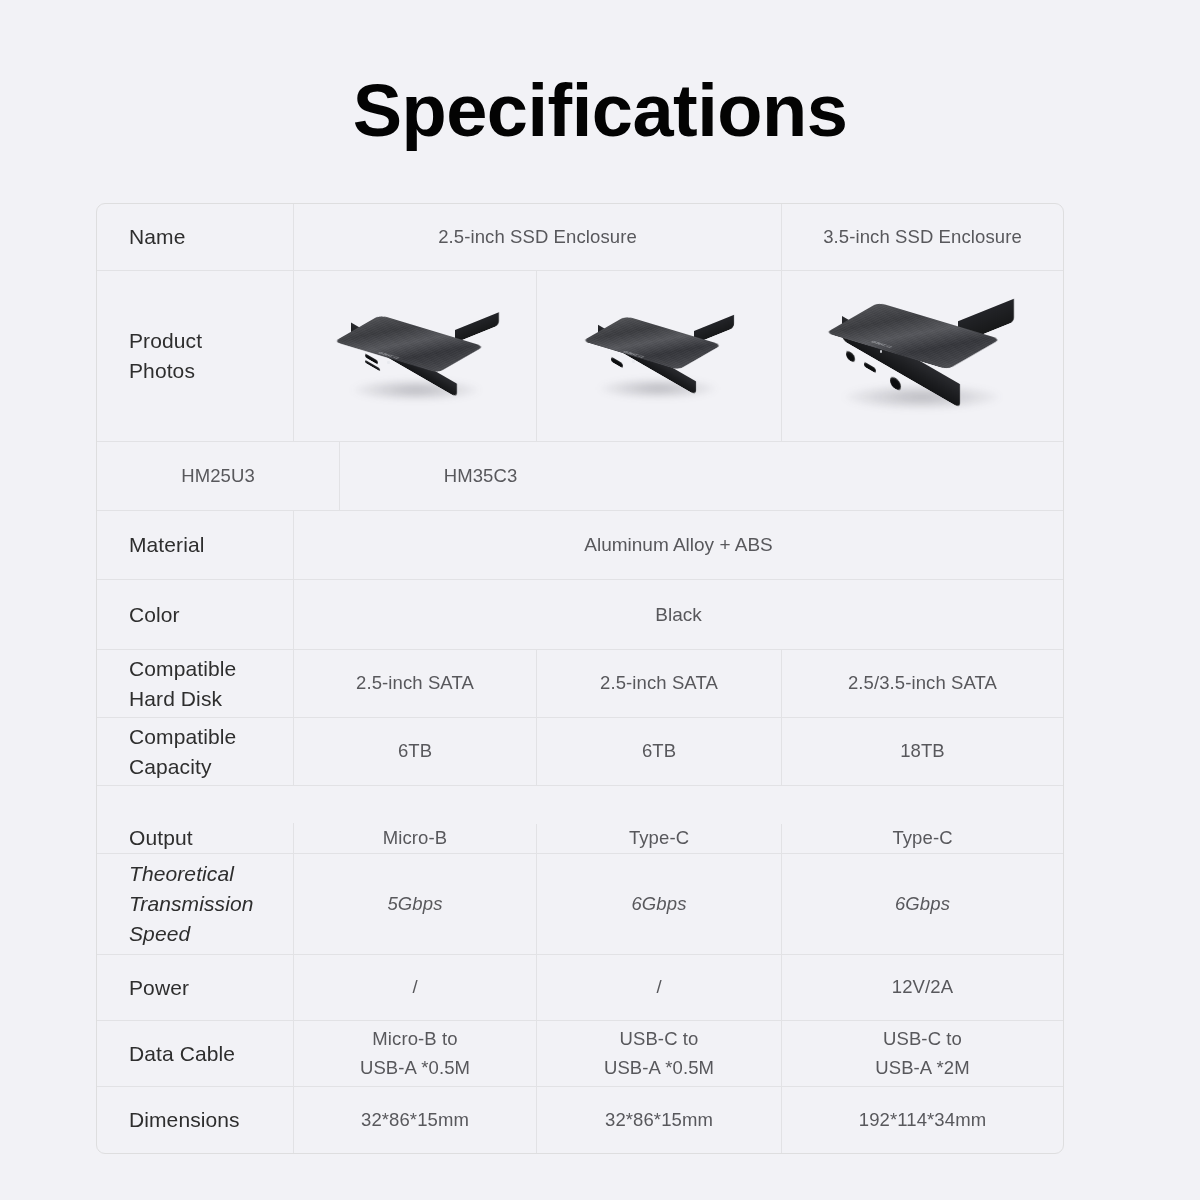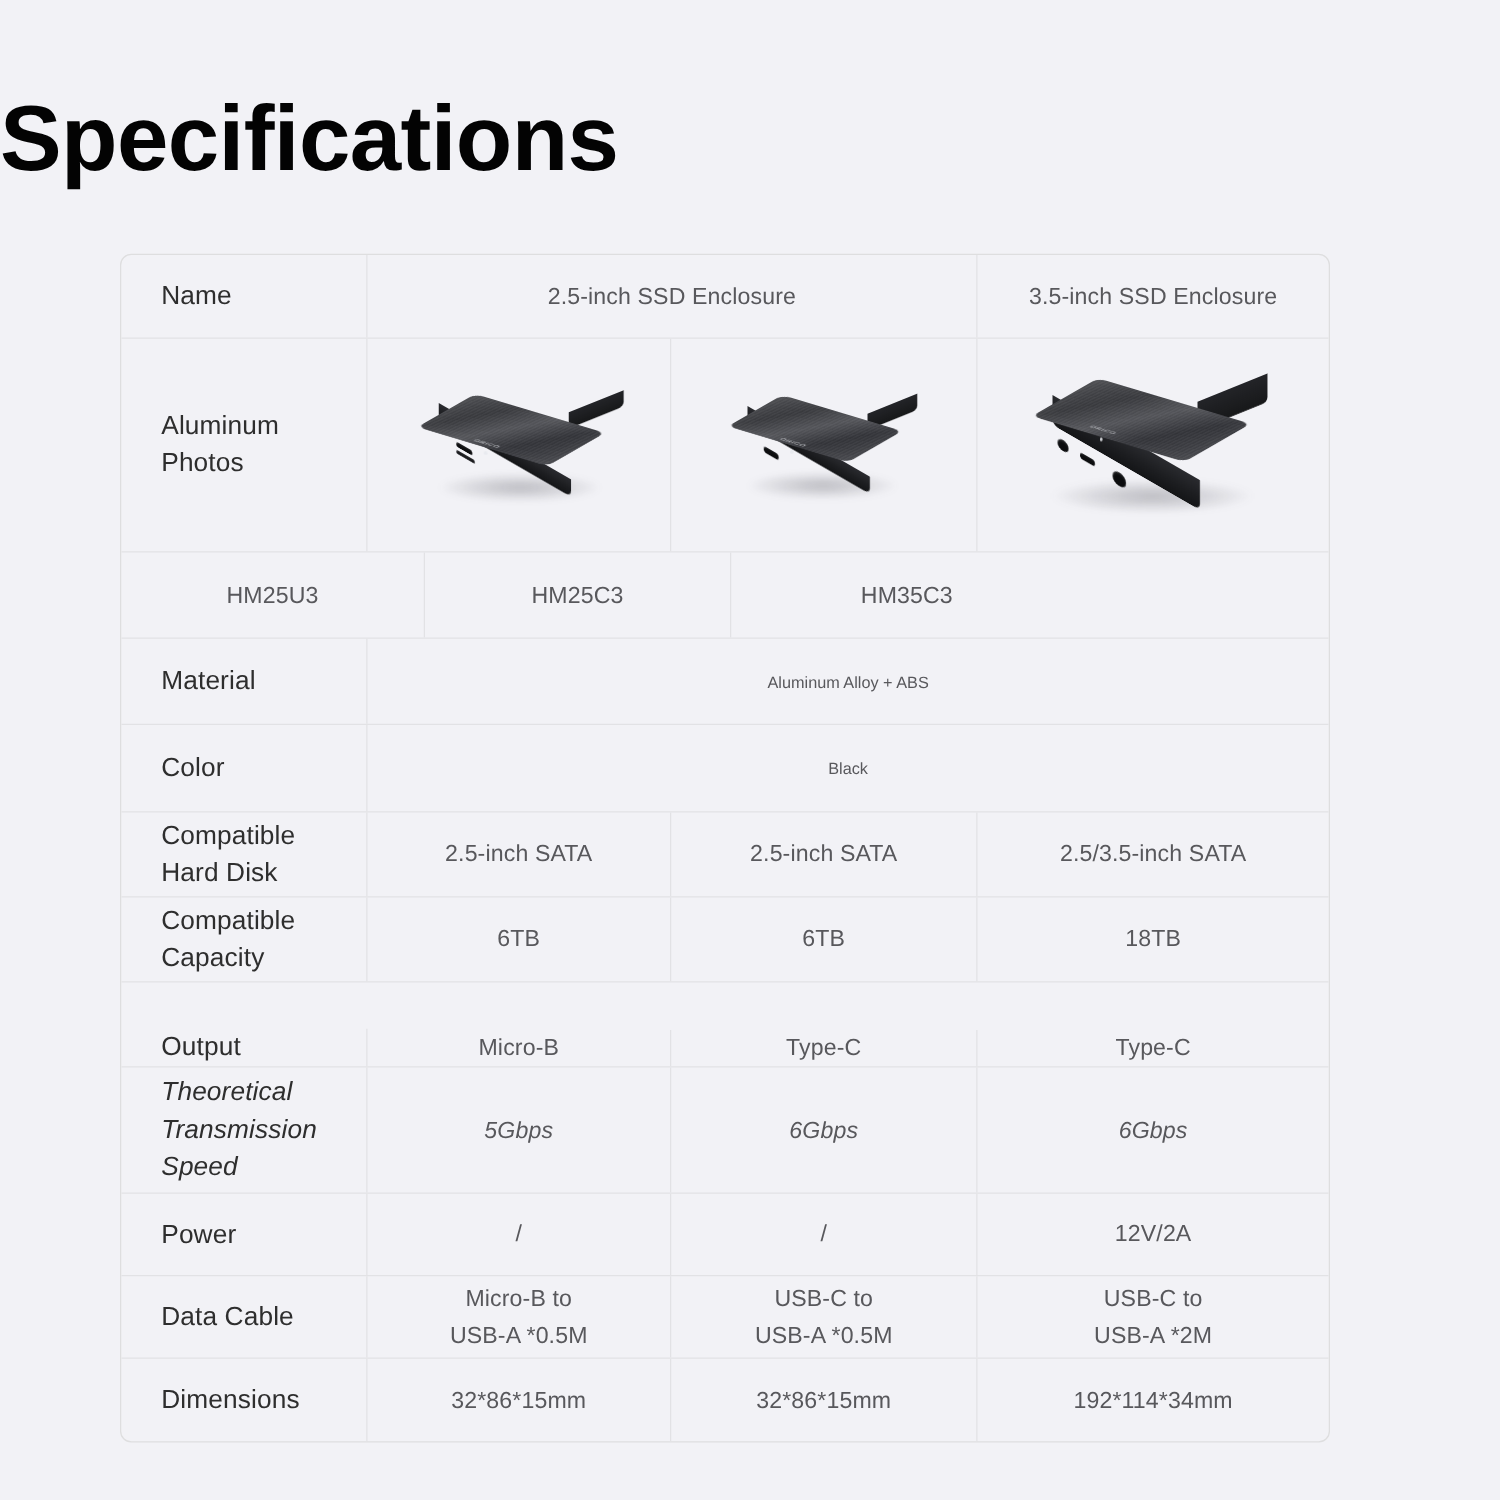--- a/index.html
+++ b/index.html
@@ -26,6 +26,7 @@
     top: 74px;
     left: 0;
     width: 1200px;
+    text-align: center;
     font-size: 74px;
     font-weight: 700;
     letter-spacing: -0.5px;

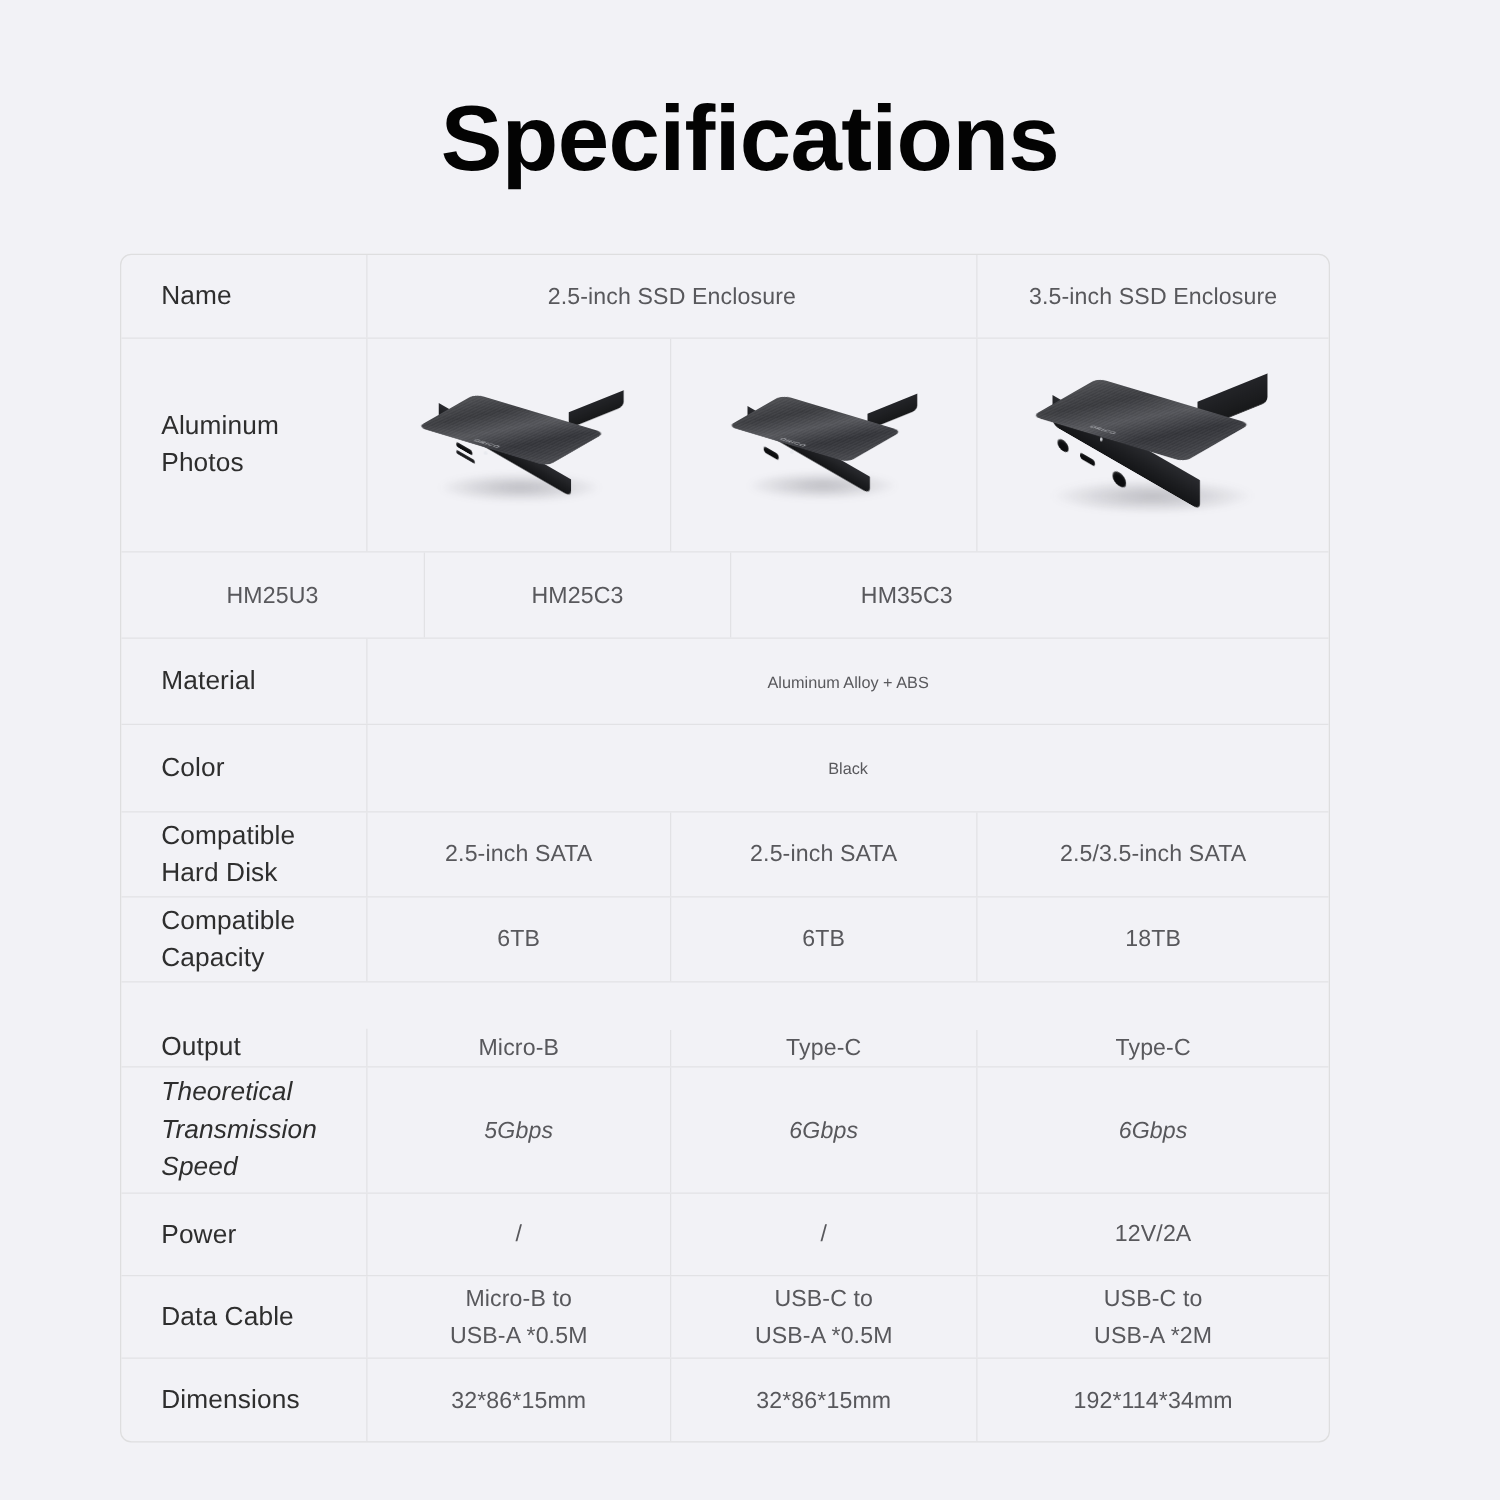--- a/index.html
+++ b/index.html
@@ -231,7 +231,7 @@
 
     <div class="spec-row r-photos">
       <div class="cell-label">
-        <span class="label-line">Aluminum</span>
+        <span class="label-line">Product</span>
         <span class="label-line">Photos</span>
       </div>
 

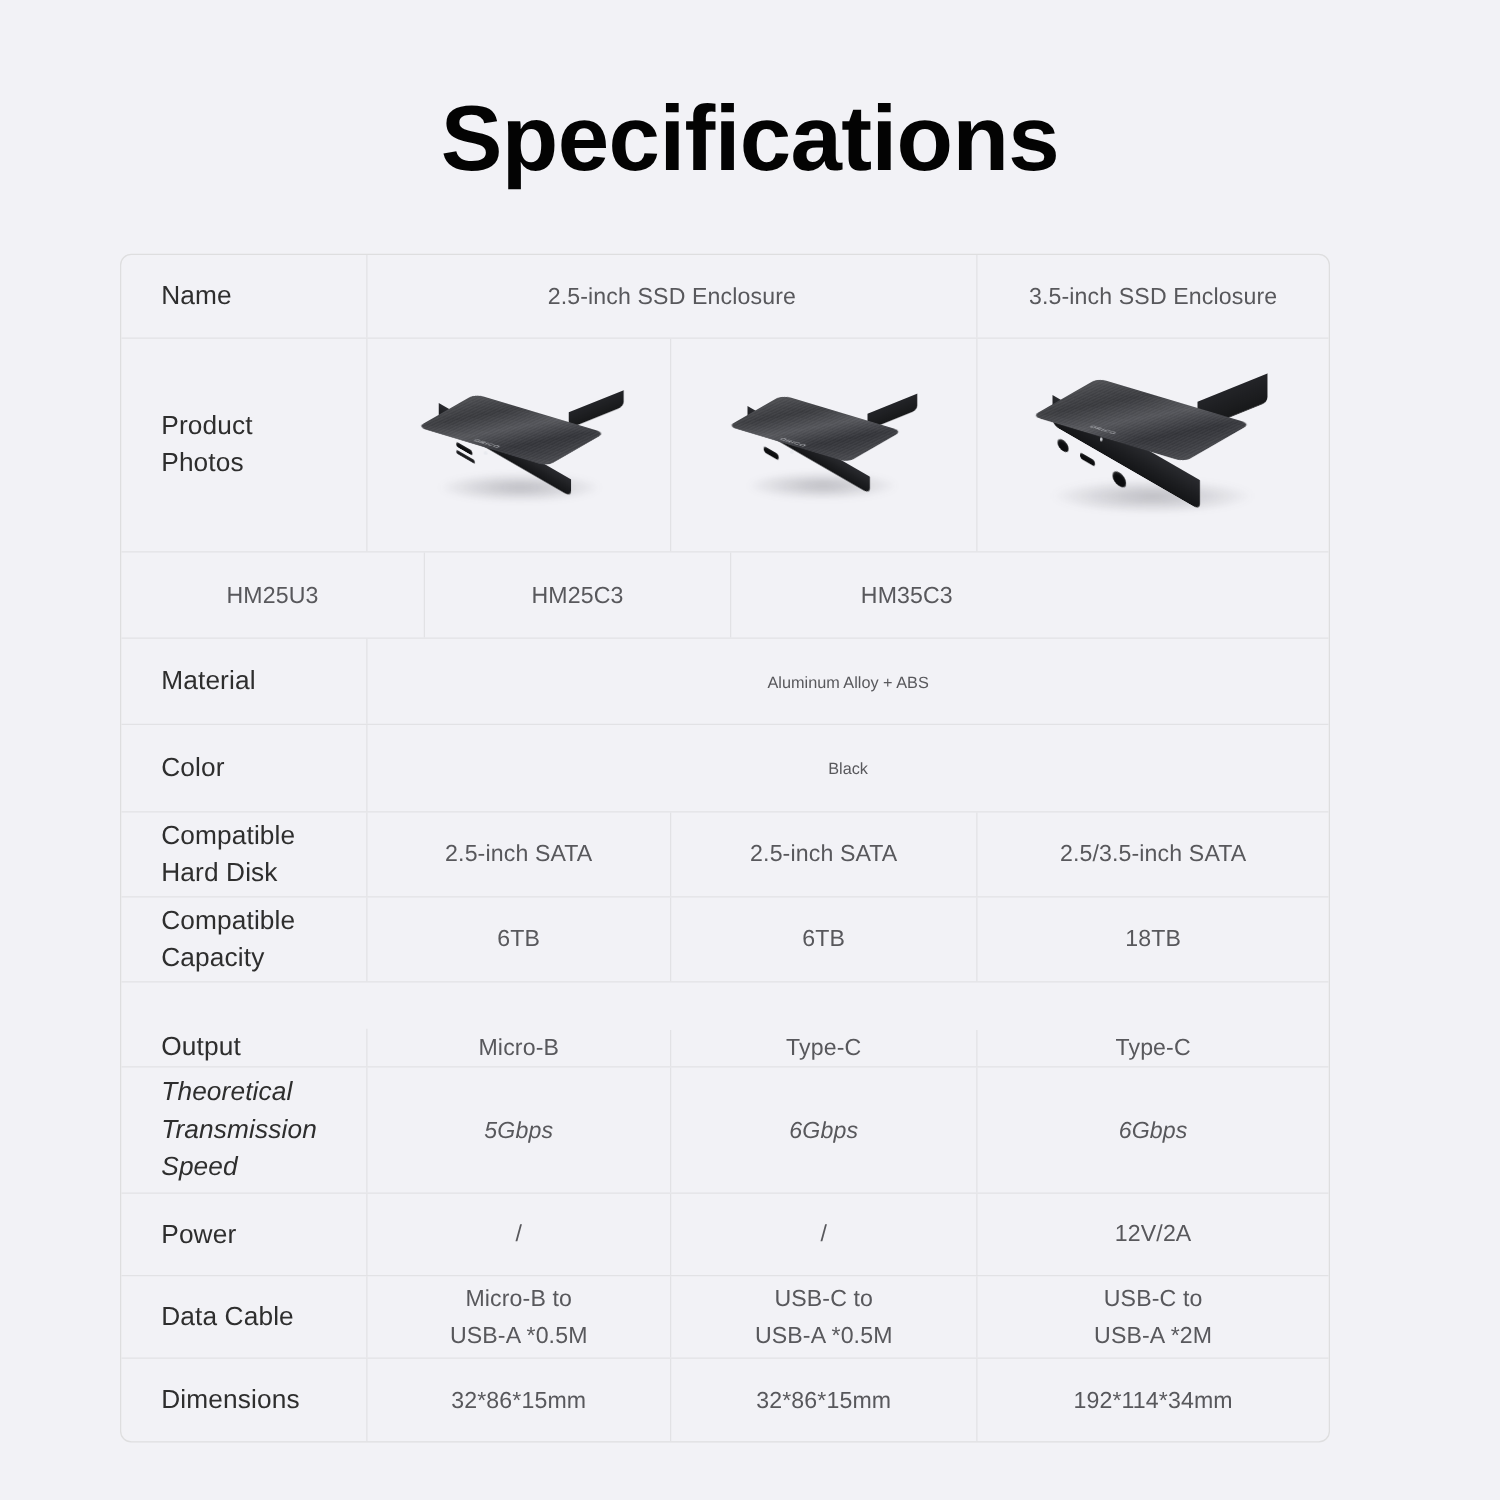--- a/index.html
+++ b/index.html
@@ -294,9 +294,6 @@
       <div class="cell-val cell-first">
         <span class="val-line">HM25U3</span>
       </div>
-      <div class="cell-val cell-mid">
-        <span class="val-line">HM25C3</span>
-      </div>
       <div class="cell-val cell-wide">
         <span class="val-line">HM35C3</span>
       </div>

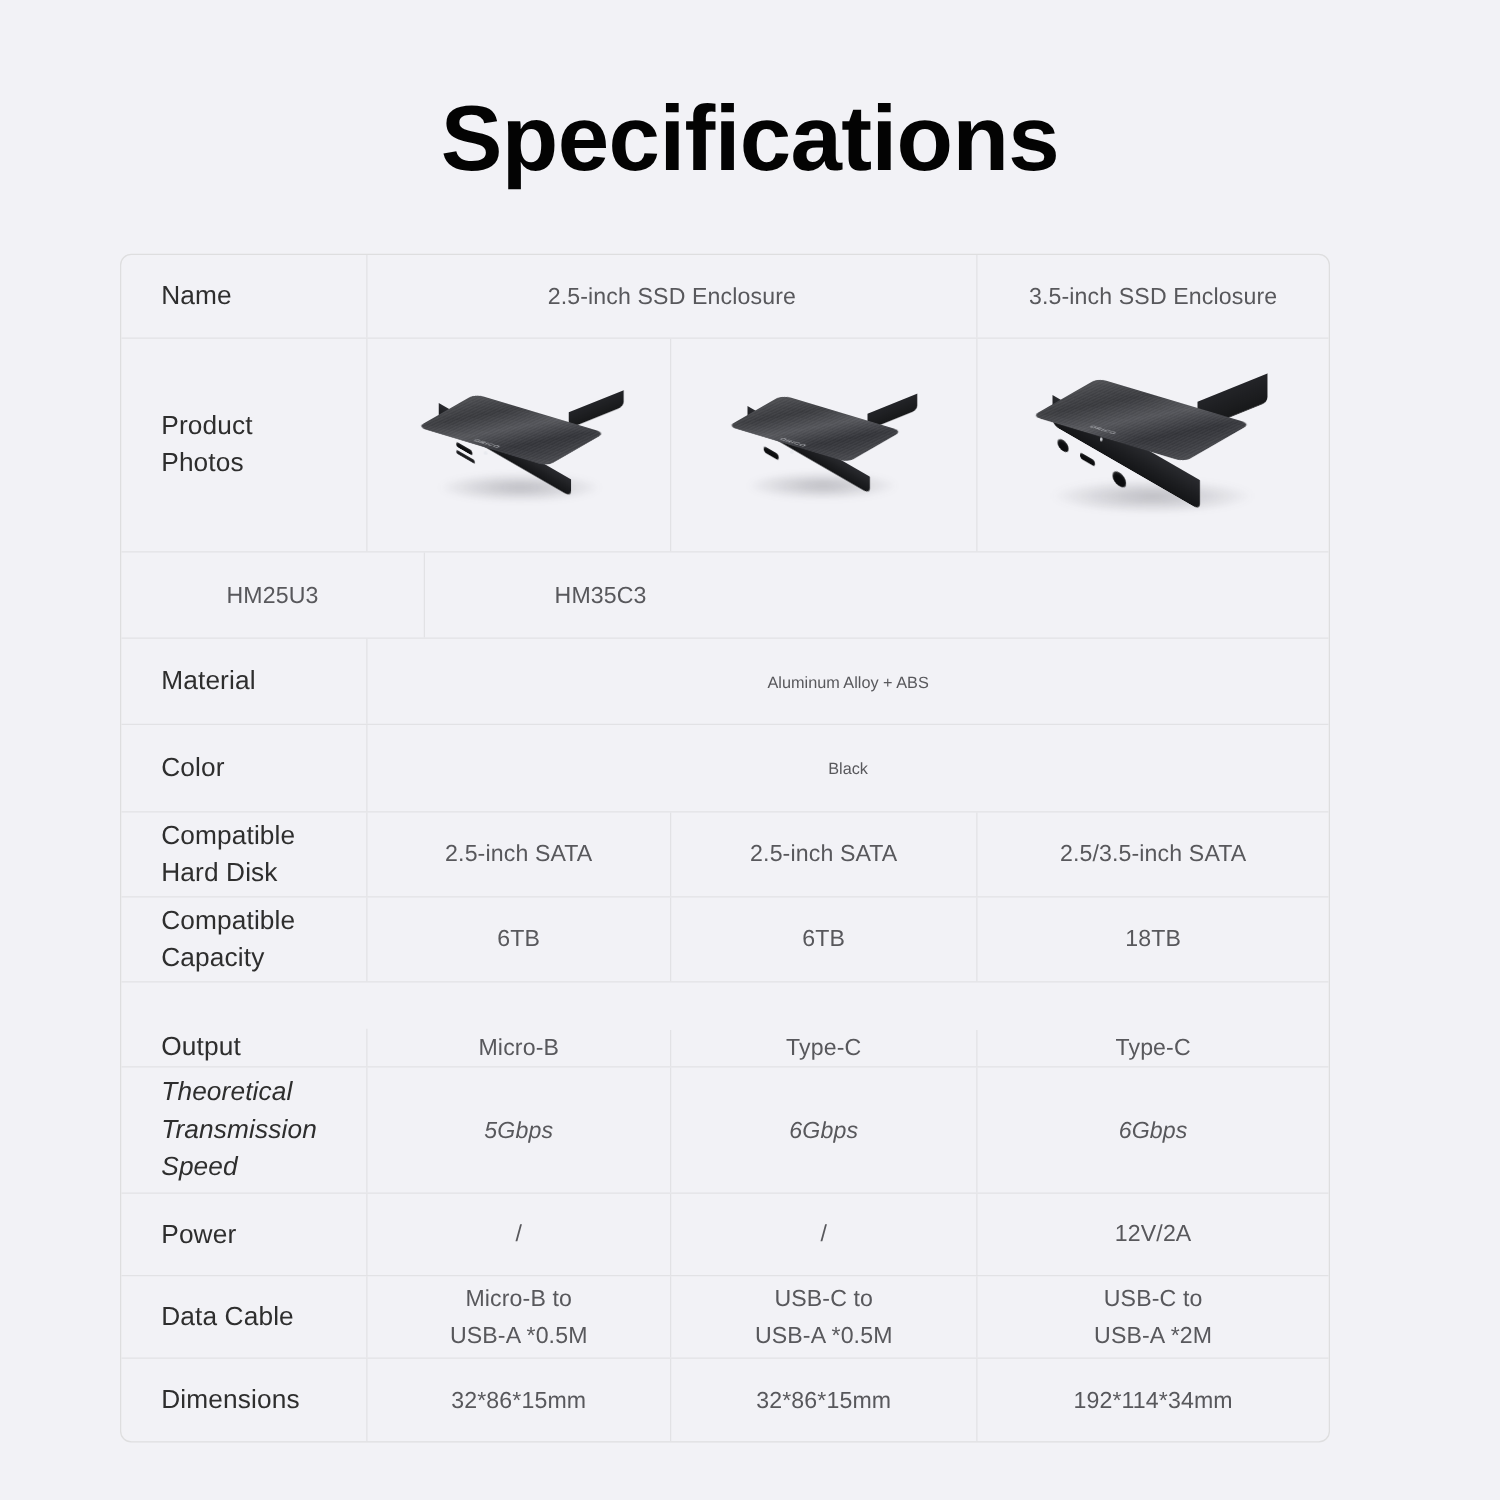--- a/index.html
+++ b/index.html
@@ -96,7 +96,7 @@
     display: flex;
     justify-content: center;
     align-items: center;
-    font-size: 13px;
+    font-size: 19px;
     color: #58585c;
   }
 

